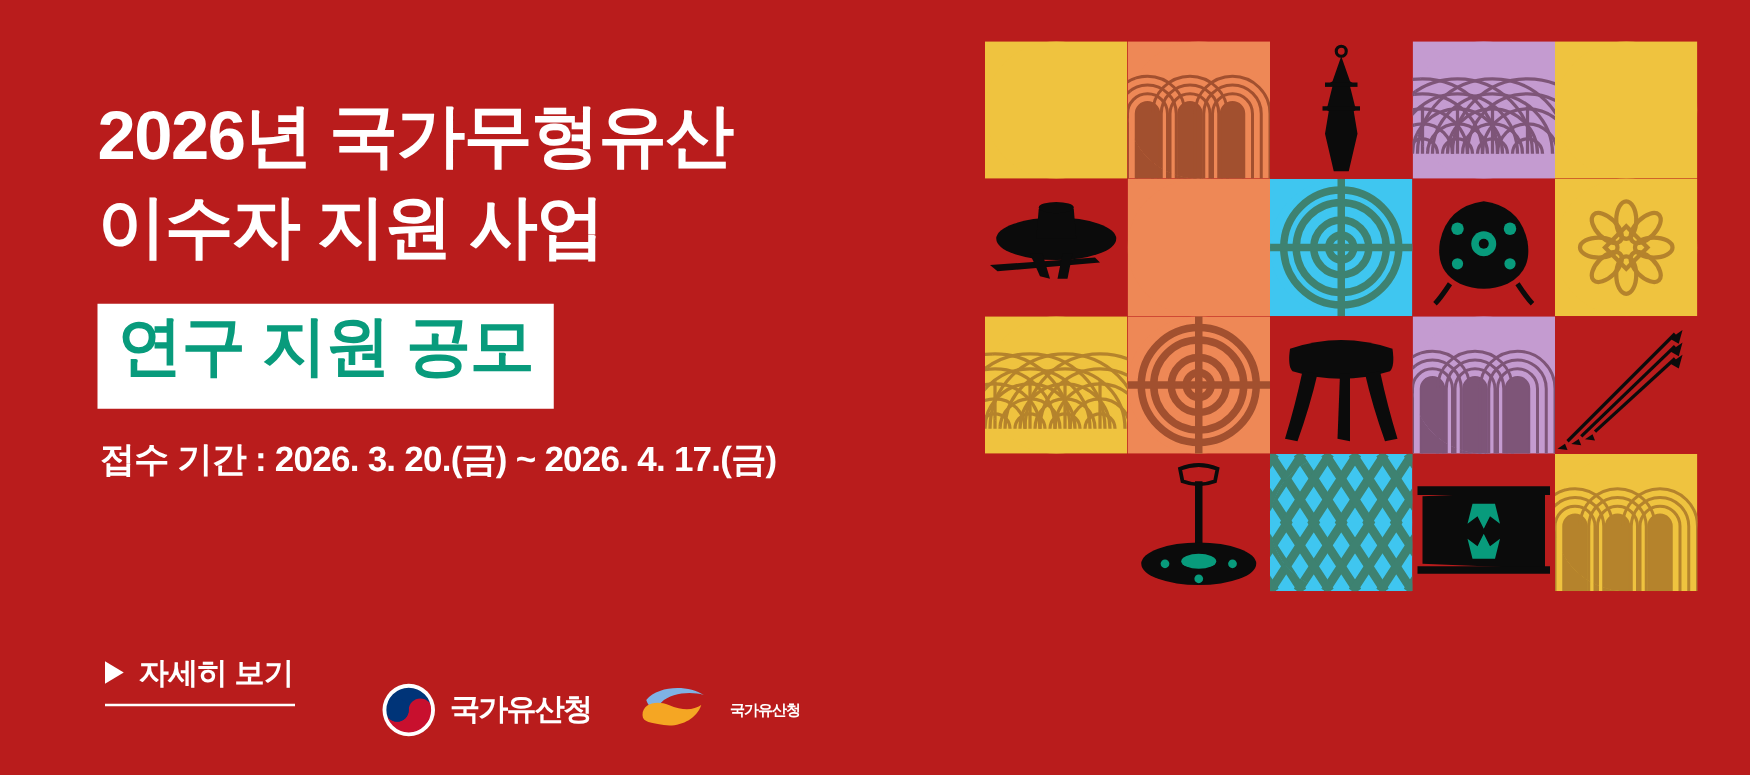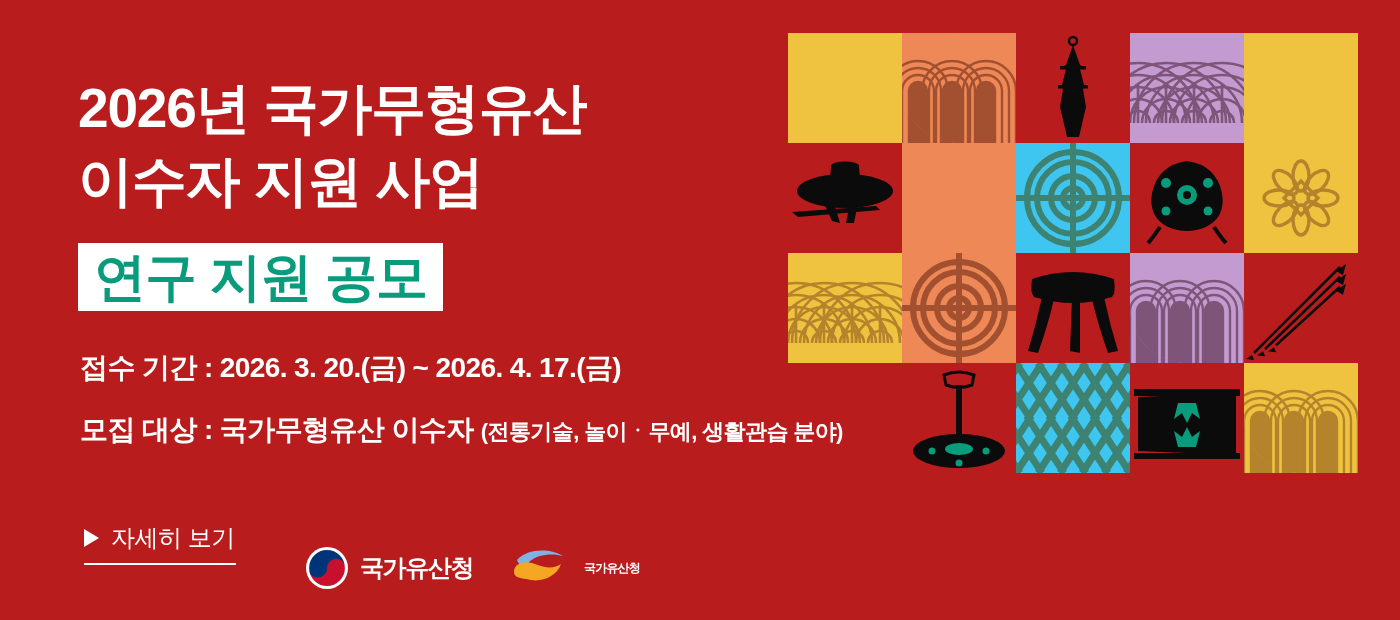--- a/index.html
+++ b/index.html
@@ -43,7 +43,7 @@
     left: 0;
     top: 243px;
     background: #ffffff;
-    padding: 6px 16px 6px 16px;
+    padding: 6px 16px 22px 16px;
     display: inline-block;
   }
   .highlight-text {

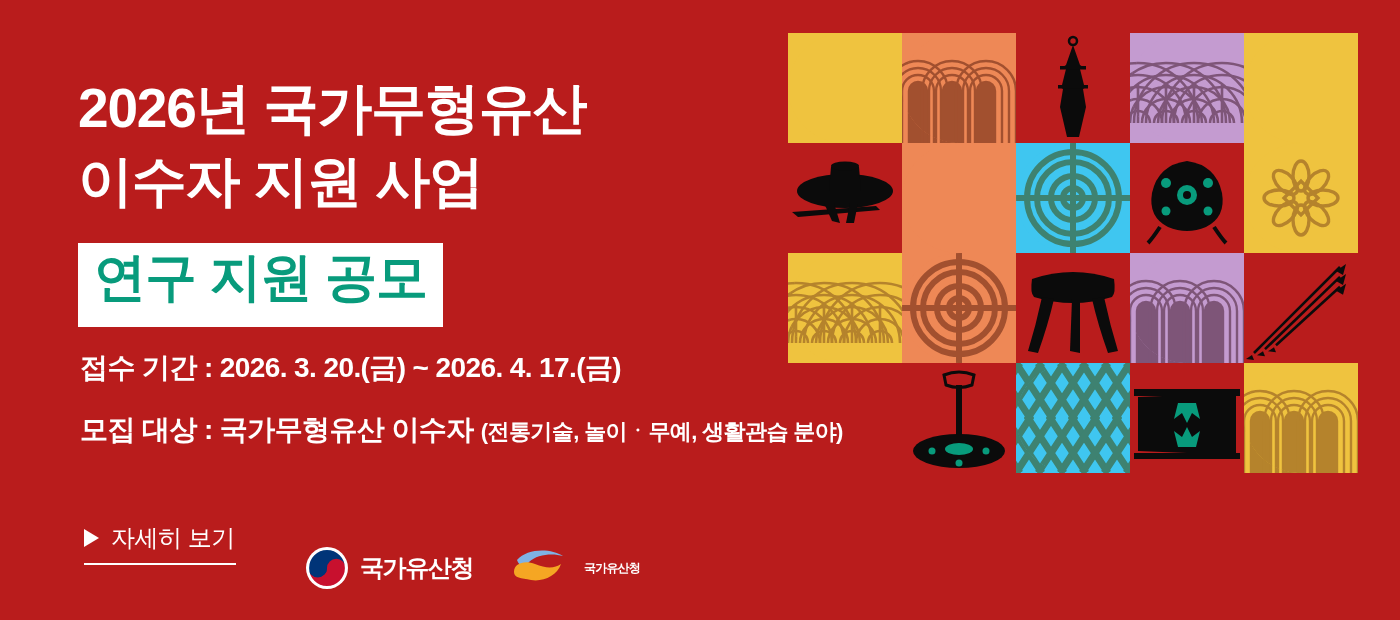--- a/index.html
+++ b/index.html
@@ -169,9 +169,6 @@
       <span>접수 기간 : 2026. 3. 20.(금) ~ 2026. 4. 17.(금)</span>
     </div>
 
-    <div class="info-line l2">
-      <span>모집 대상 : 국가무형유산 이수자 </span><span class="info-sub">(전통기술, 놀이ㆍ무예, 생활관습 분야)</span>
-    </div>
   </div>
 
   <div class="cta">

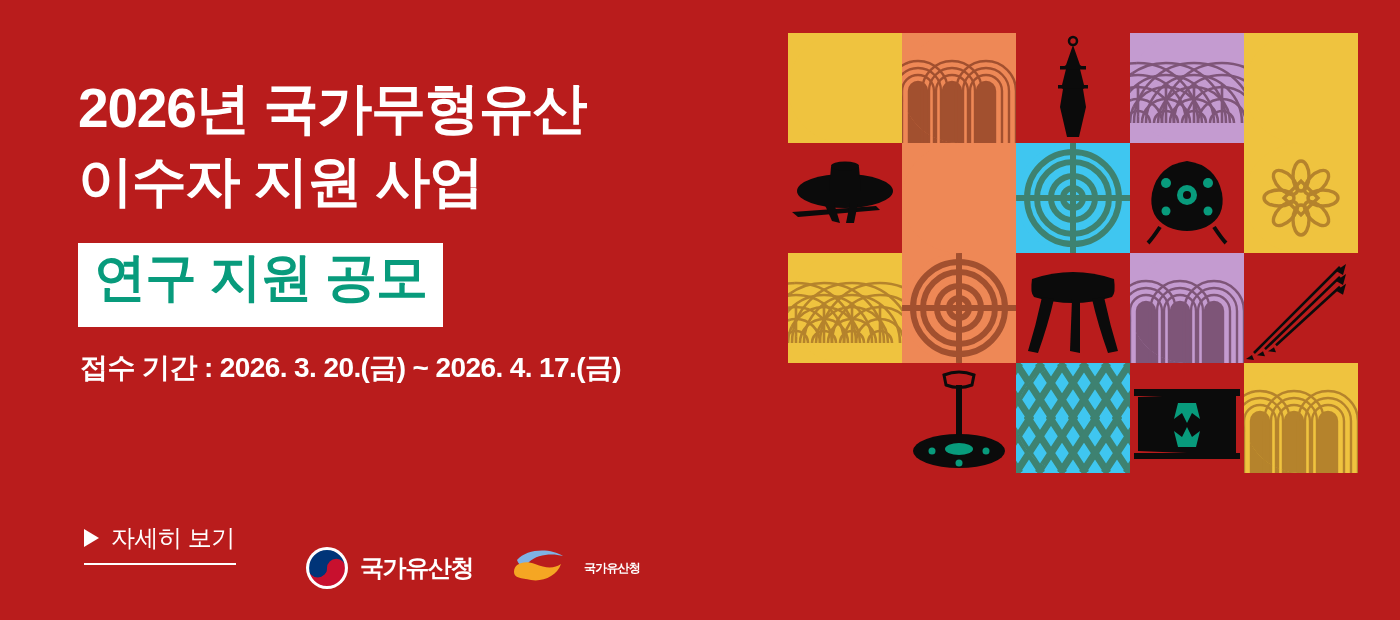--- a/index.html
+++ b/index.html
@@ -89,7 +89,7 @@
   .cta-label {
     color: #ffffff;
     font-size: 24px;
-    font-weight: 400;
+    font-weight: 700;
     letter-spacing: -0.5px;
   }
 

